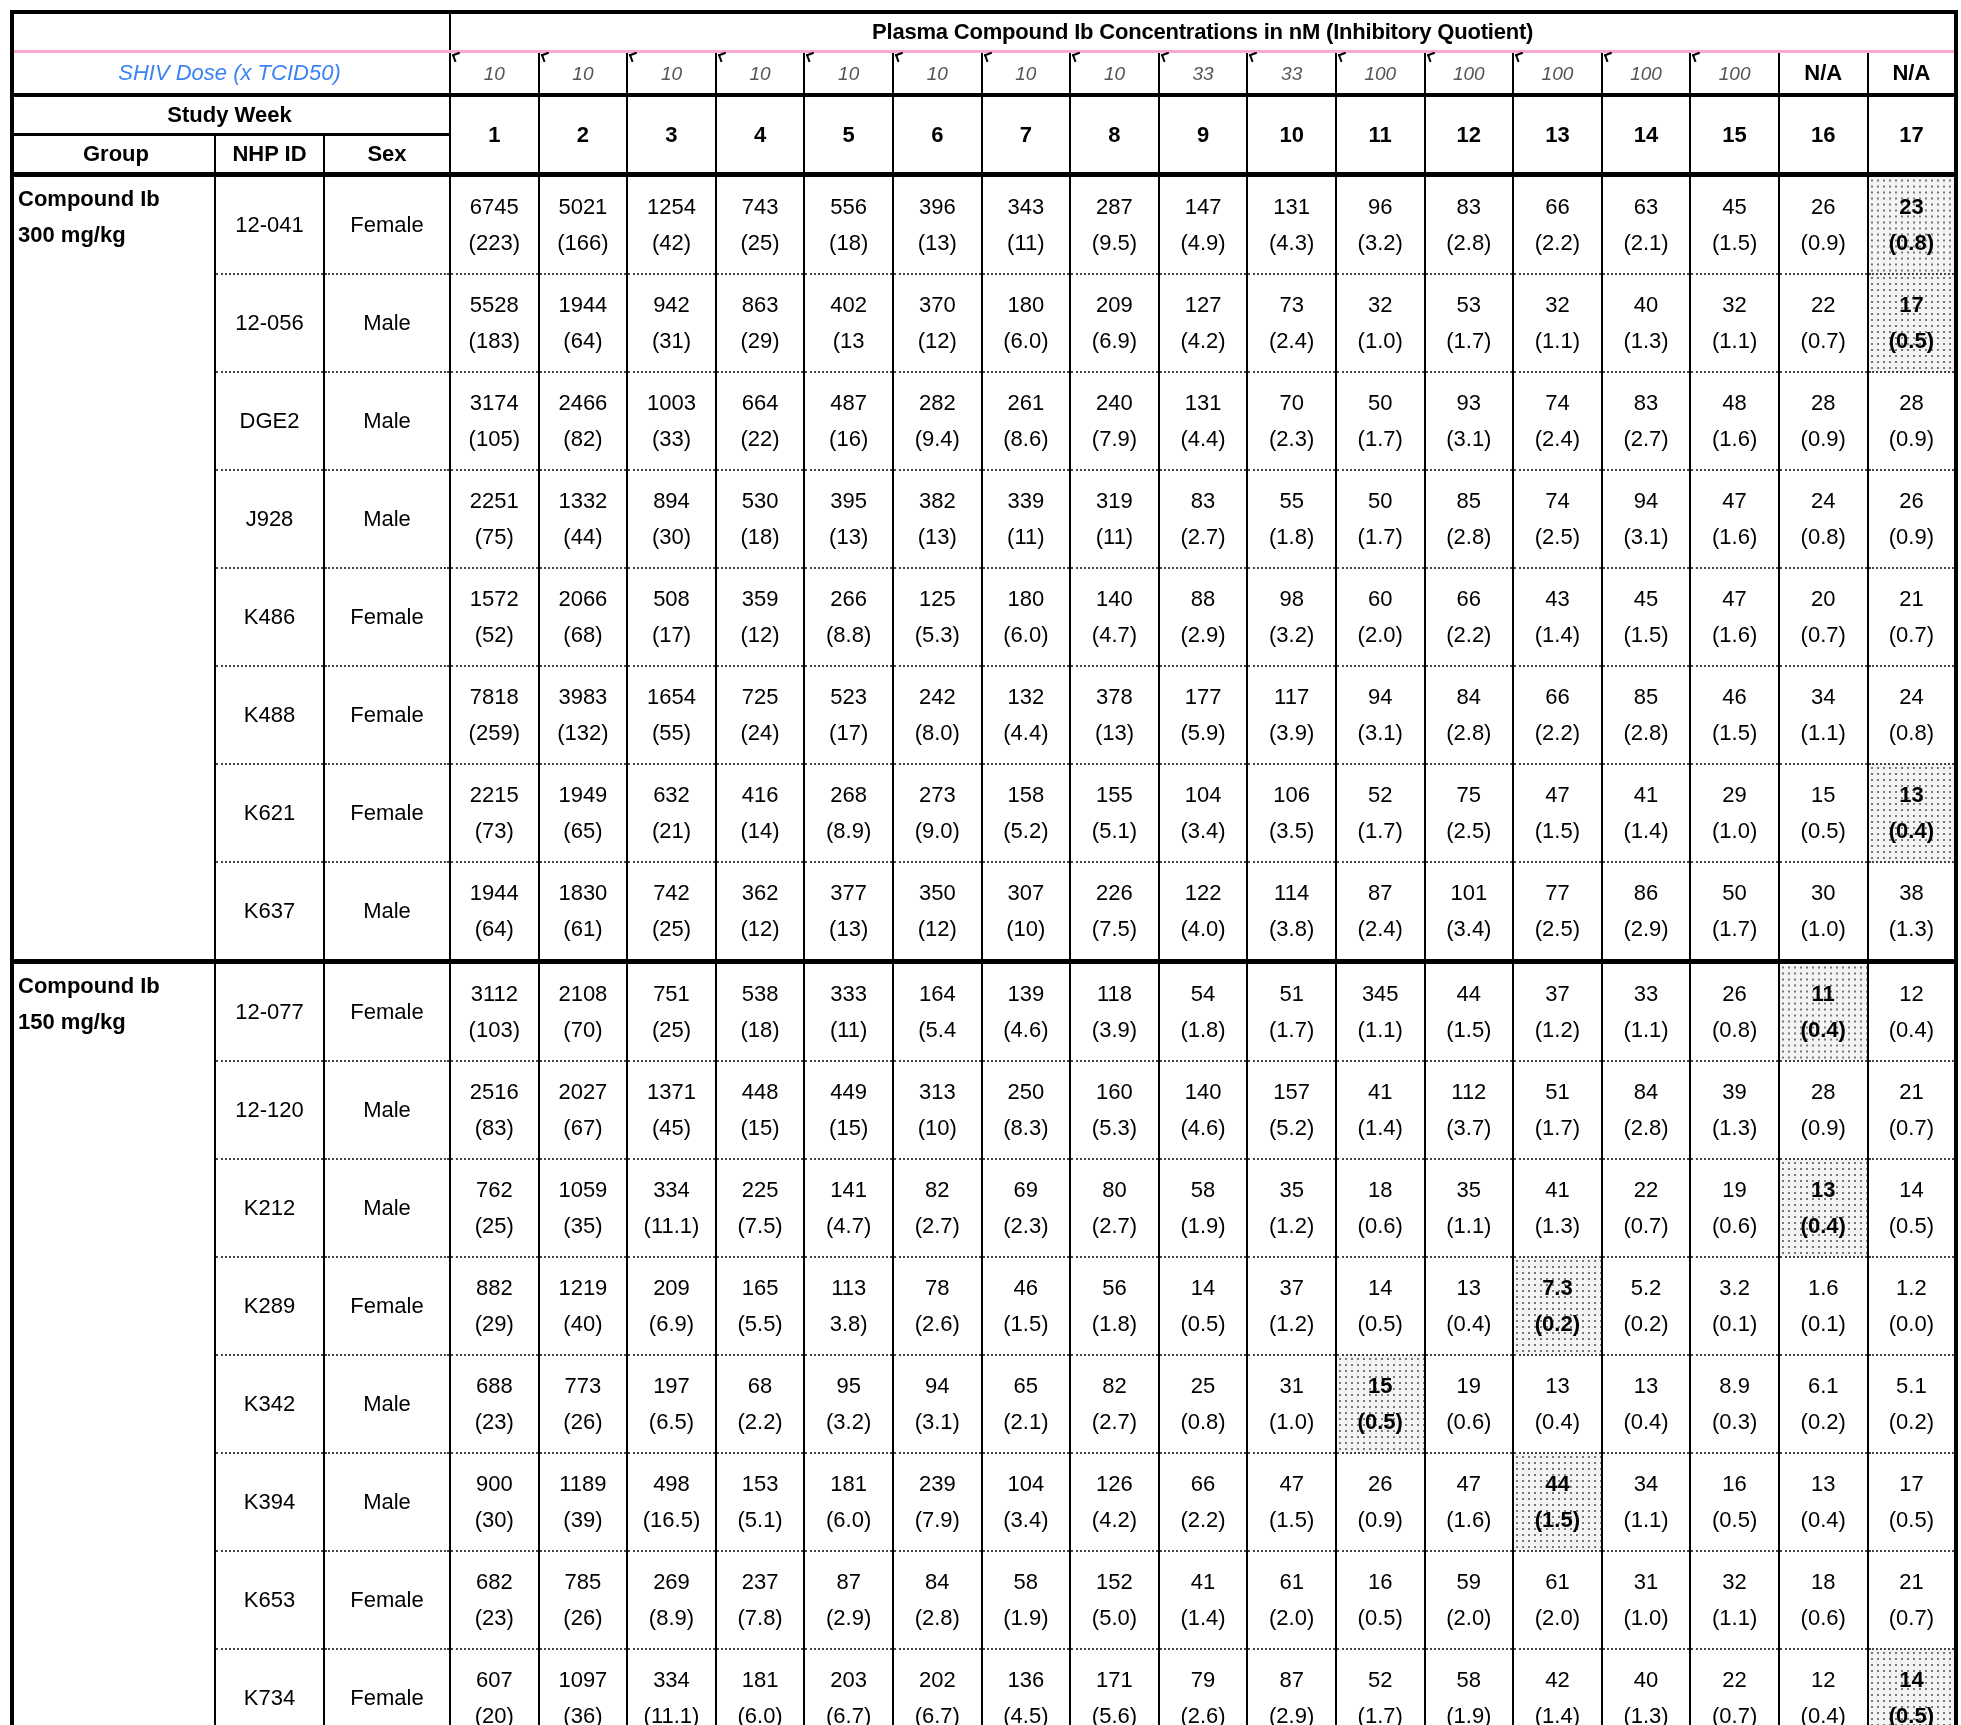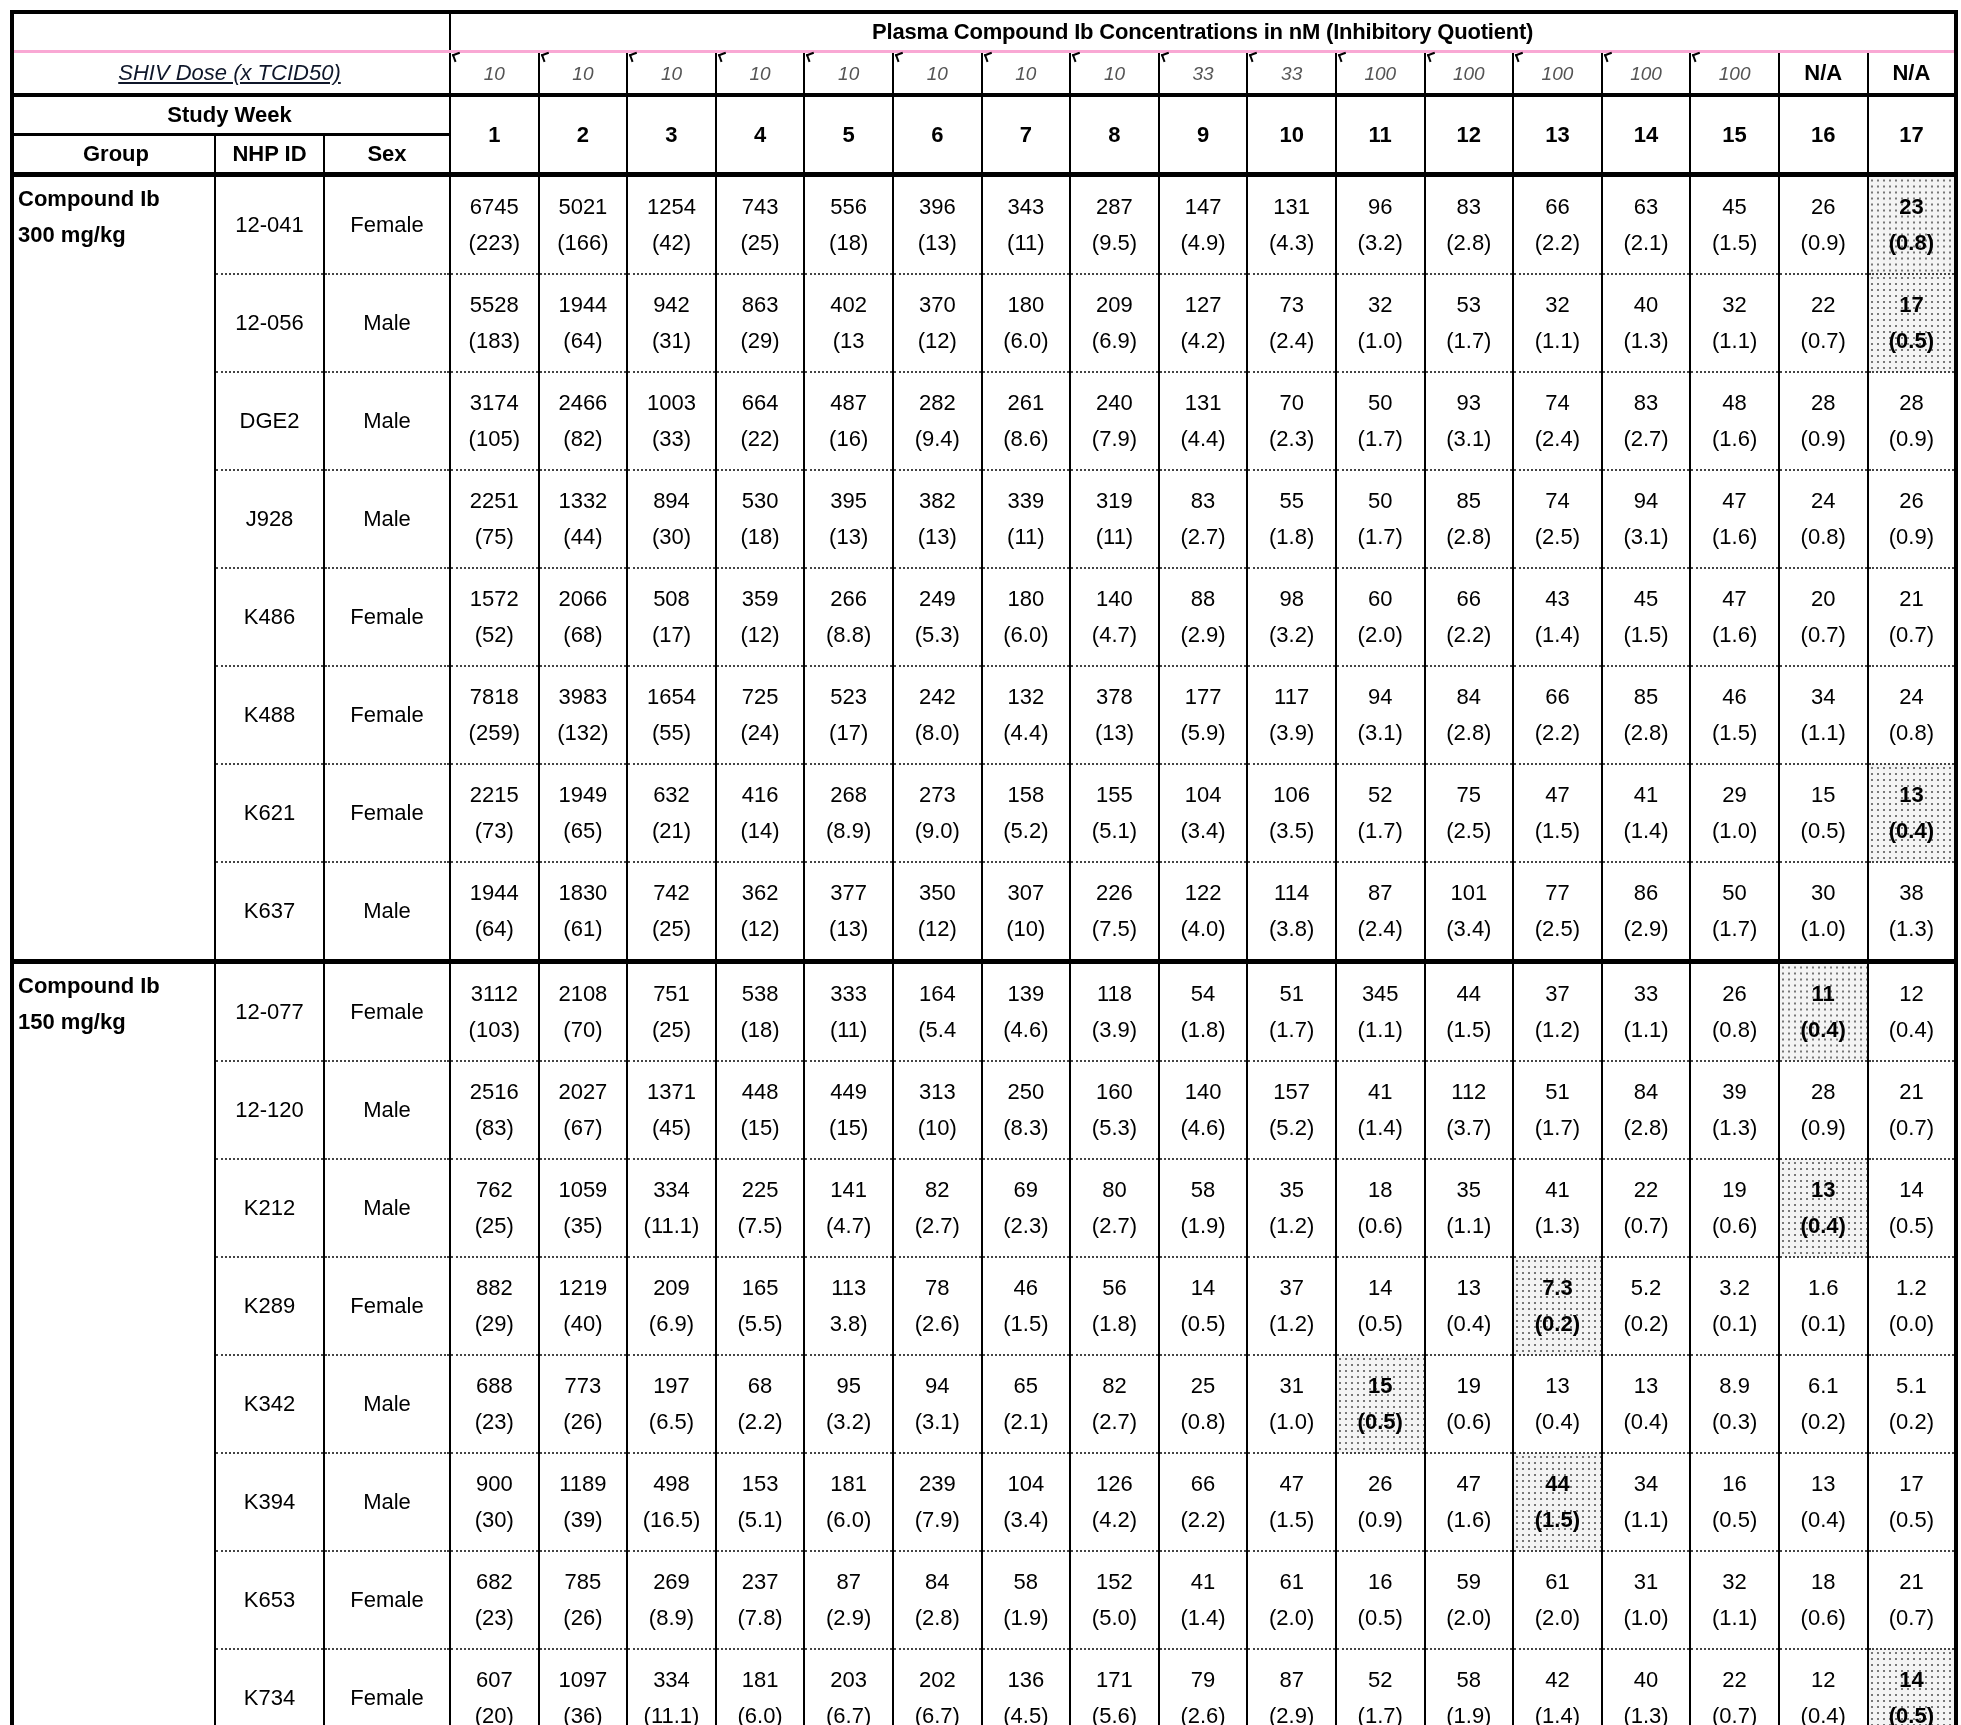--- a/index.html
+++ b/index.html
@@ -17,7 +17,7 @@
   .dose-val { color: #555; font-size: 19px; font-style: italic; position: relative; }
   .dose-val.na { color: #000; font-style: normal; font-weight: bold; font-size: 22px; }
   .dose-tick { position: absolute; left: 2px; top: 0px; width: 6px; height: 6px; border-left: 2px solid #000; border-top: 2px solid #000; transform: rotate(-20deg); }
-  .dose-label { text-align: left; padding-right: 4px !important; color: #0f172a; font-style: italic; font-size: 19px; text-decoration: underline; }
+  .dose-label { text-align: left; padding-right: 4px !important; color: #3b82f6; font-style: italic; font-size: 19px; }
   .hdr-week td { height: 32px; }
   .week-label { text-align: center; padding-right: 4px !important; font-weight: bold; border-bottom: 3px solid #000; }
   .week-num { font-weight: bold; font-size: 22px; border-bottom: 5px solid #000; }

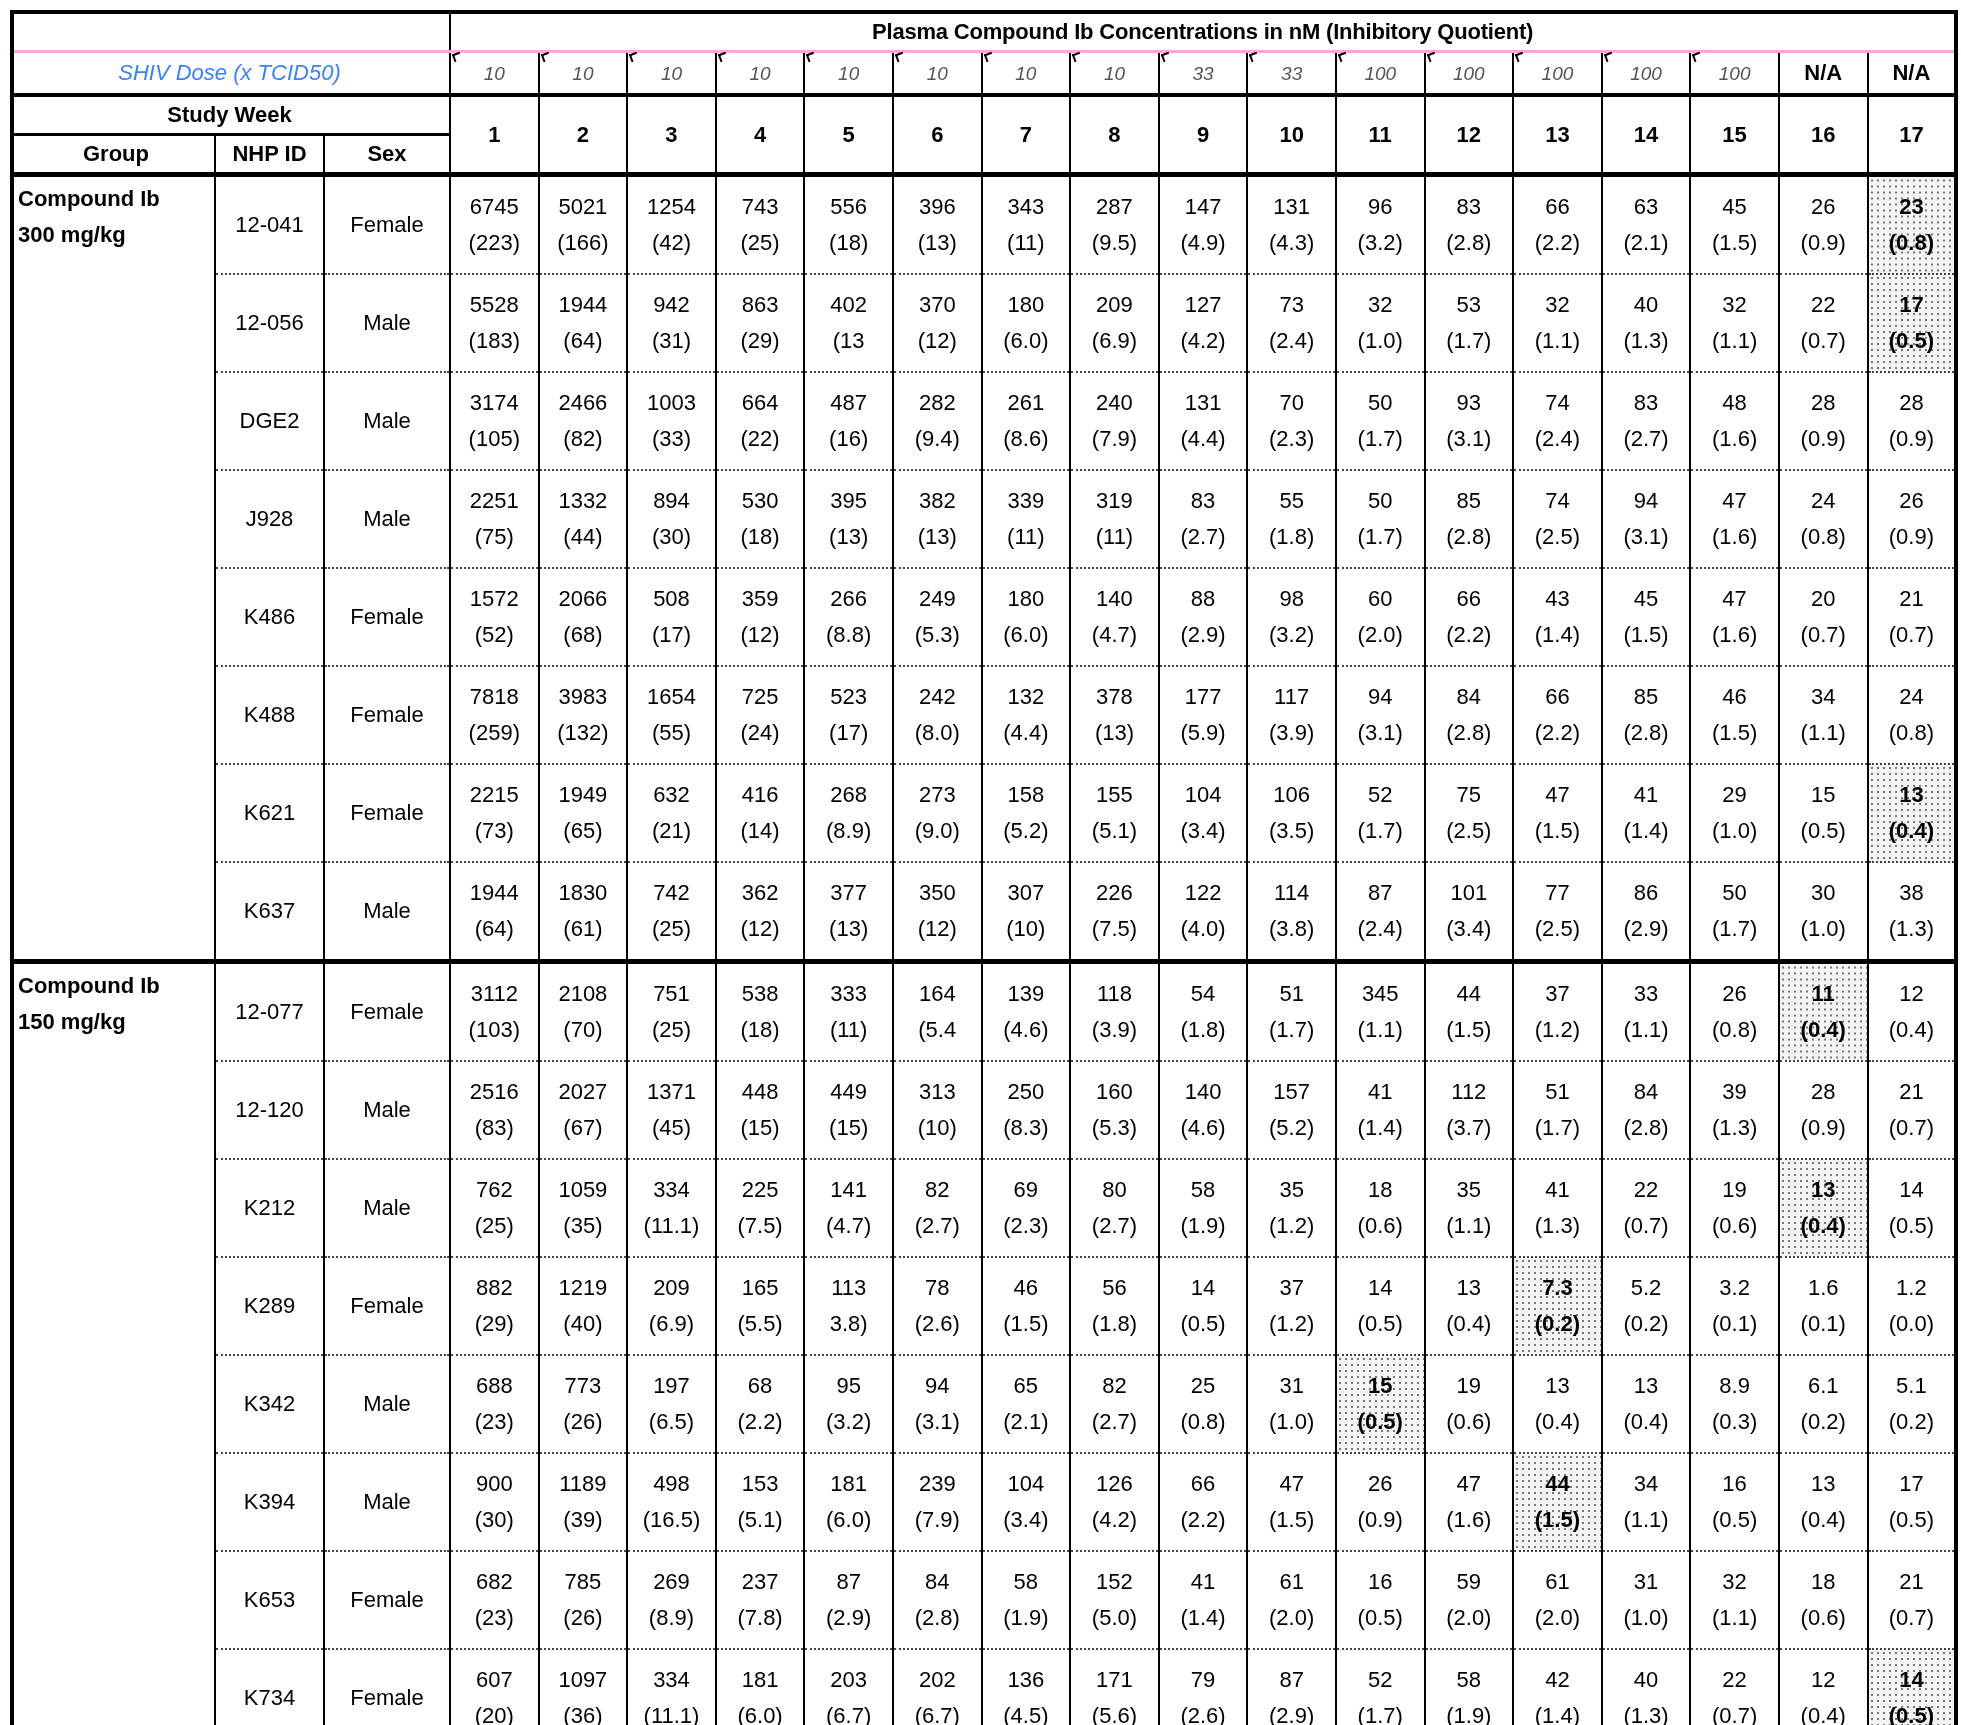--- a/index.html
+++ b/index.html
@@ -410,7 +410,7 @@
           <span class="val">(8.8)</span>
         </td>
         <td>
-          <span class="val">249</span>
+          <span class="val">125</span>
           <span class="val">(5.3)</span>
         </td>
         <td>

